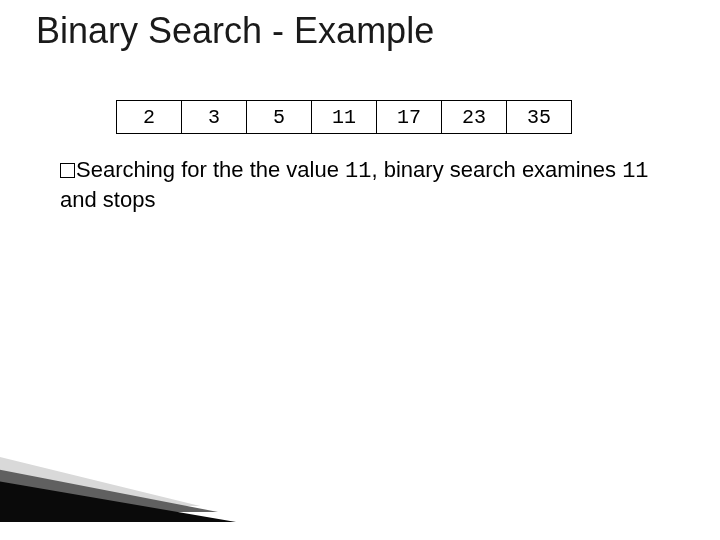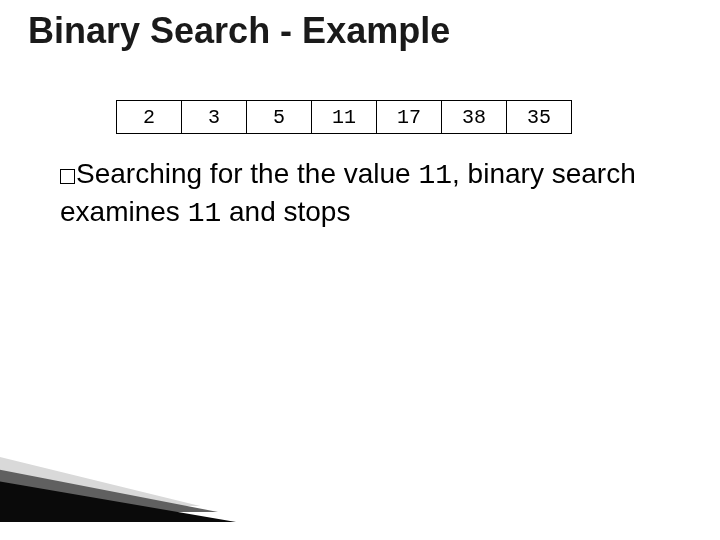--- a/index.html
+++ b/index.html
@@ -16,9 +16,9 @@
   .title {
     position: absolute;
     top: 10px;
-    left: 28px;
+    left: 36px;
     font-size: 36px;
-    font-weight: 700;
+    font-weight: 400;
     letter-spacing: 0px;
     color: #1a1a1a;
   }

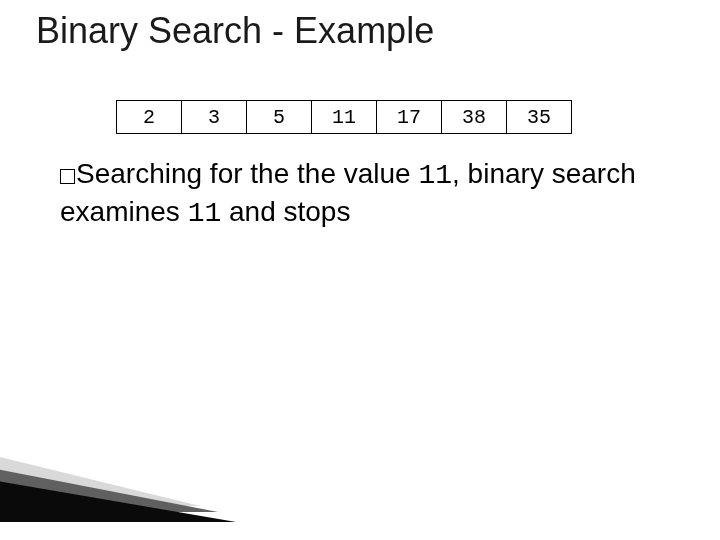--- a/index.html
+++ b/index.html
@@ -92,7 +92,7 @@
       <td>5</td>
       <td>11</td>
       <td>17</td>
-      <td>38</td>
+      <td>23</td>
       <td>35</td>
     </tr>
   </tbody>

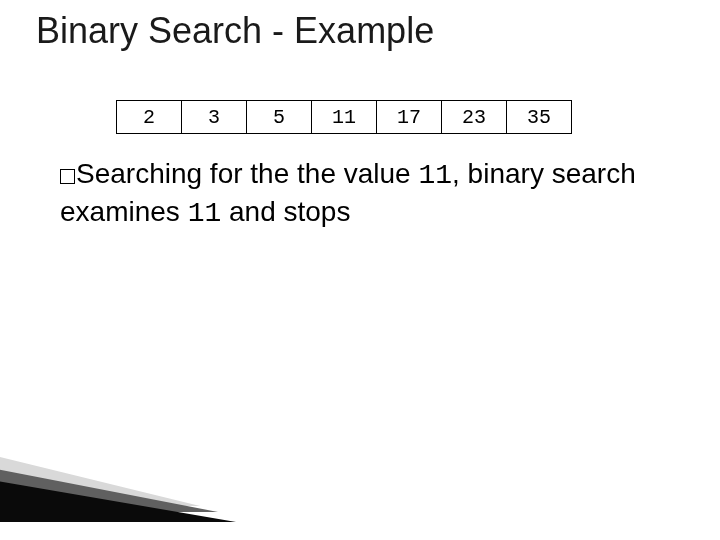--- a/index.html
+++ b/index.html
@@ -59,7 +59,7 @@
     font-size: 20px;
   }
   .para {
-    font-size: 28px;
+    font-size: 22px;
     line-height: 1.28;
     margin-bottom: 4px;
   }

